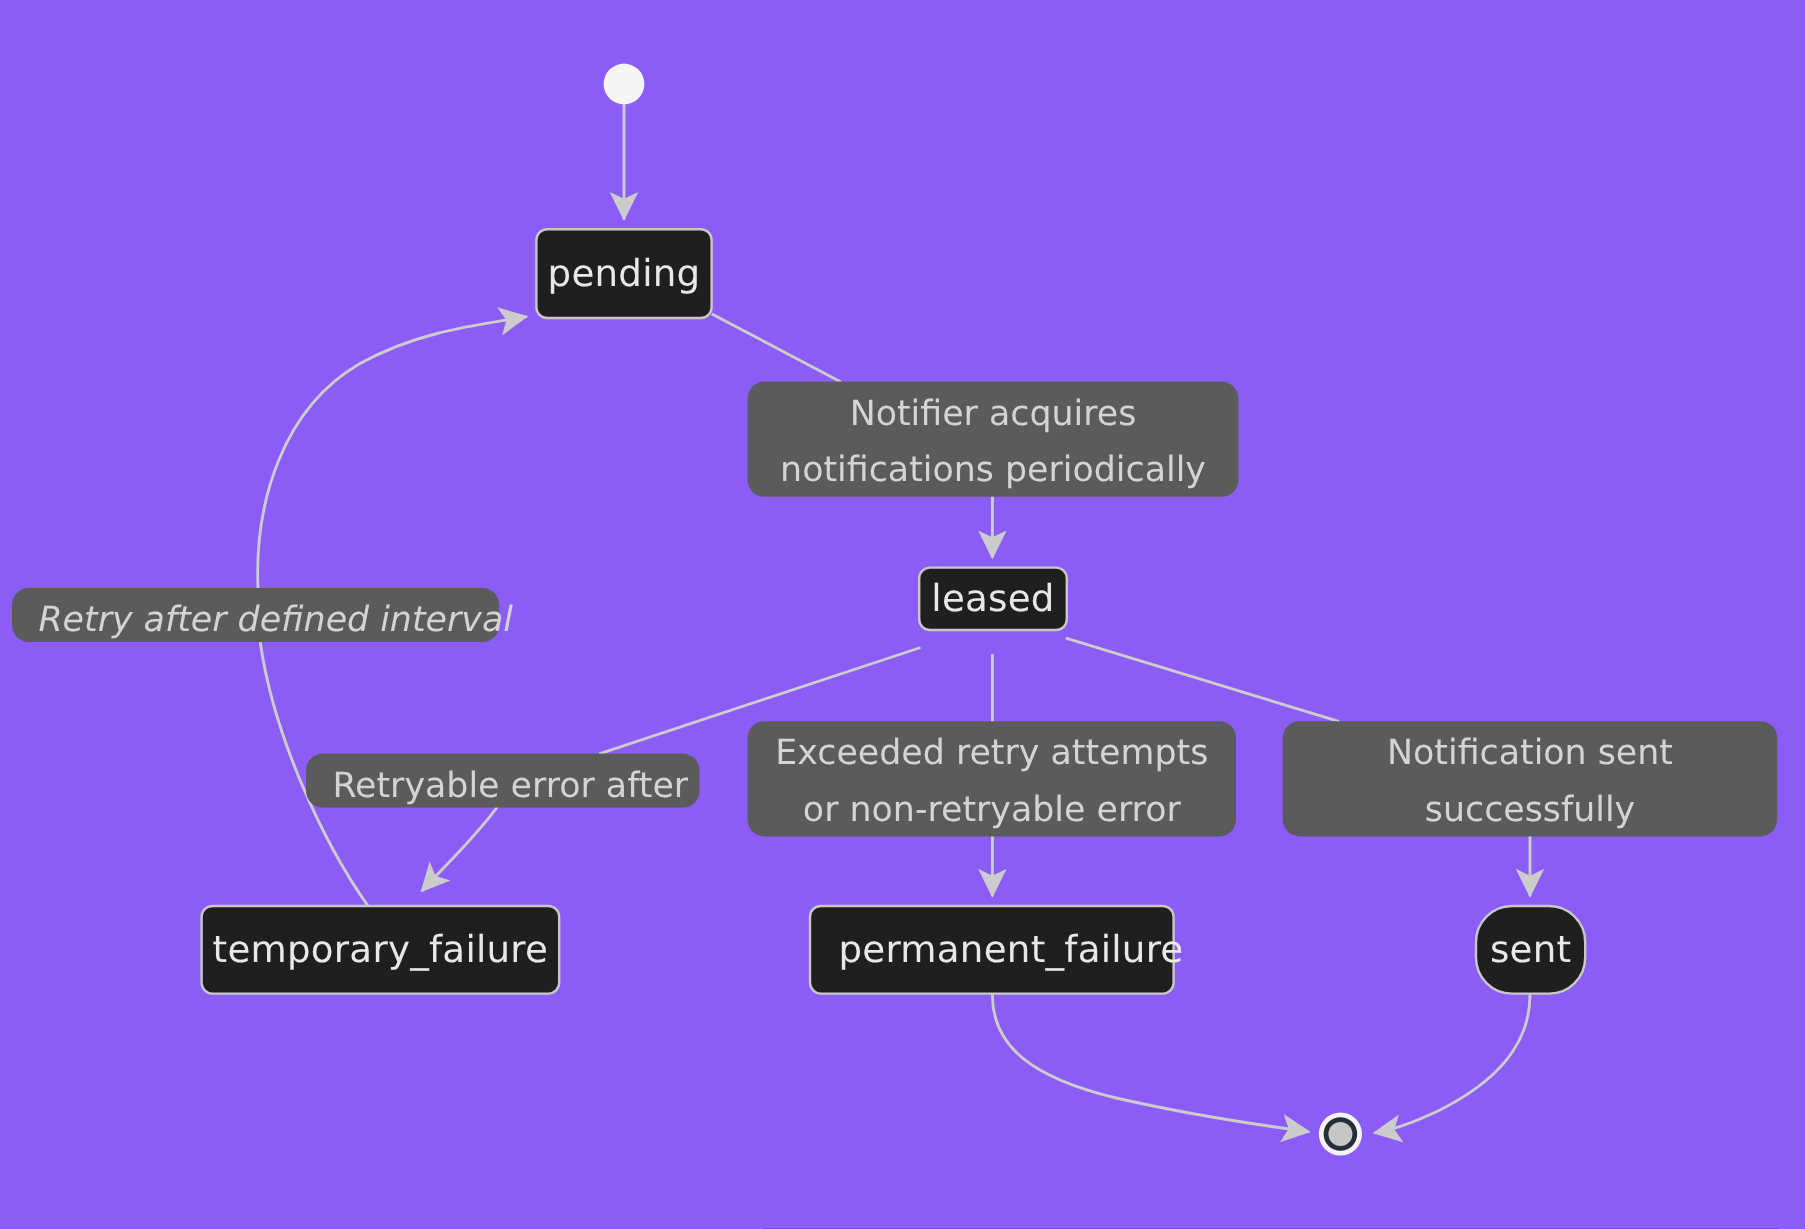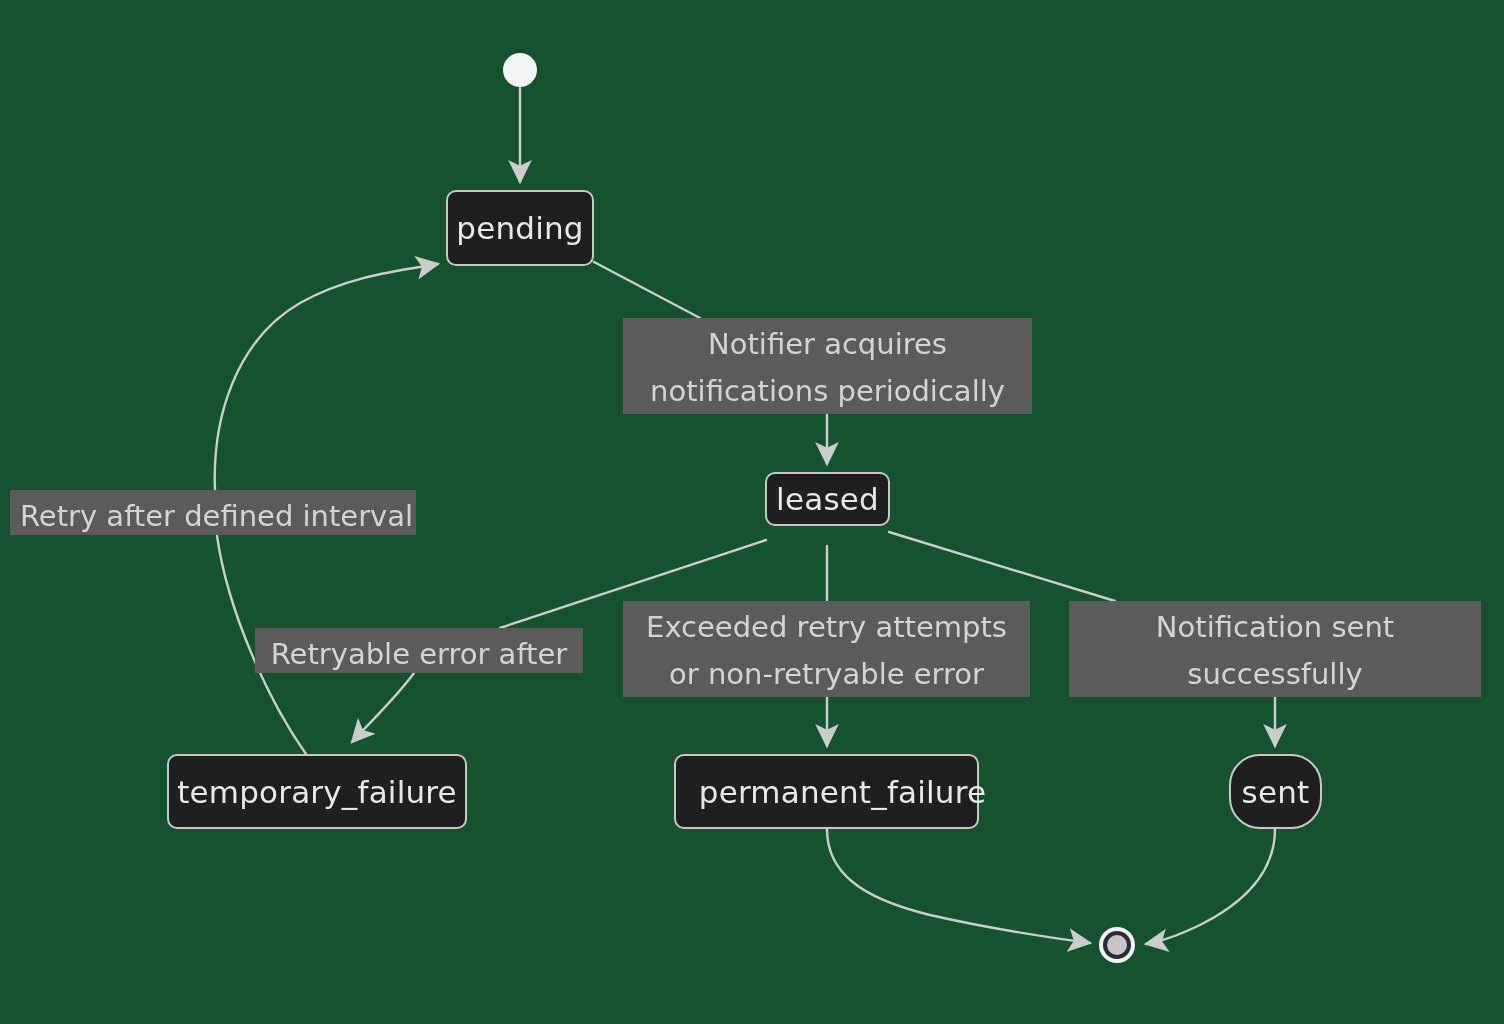--- a/index.html
+++ b/index.html
@@ -18,7 +18,7 @@
     position: relative;
     width: 1504px;
     height: 1024px;
-    background: #14532d;
+    background: #8b5cf6;
   }
   svg#edges {
     position: absolute;

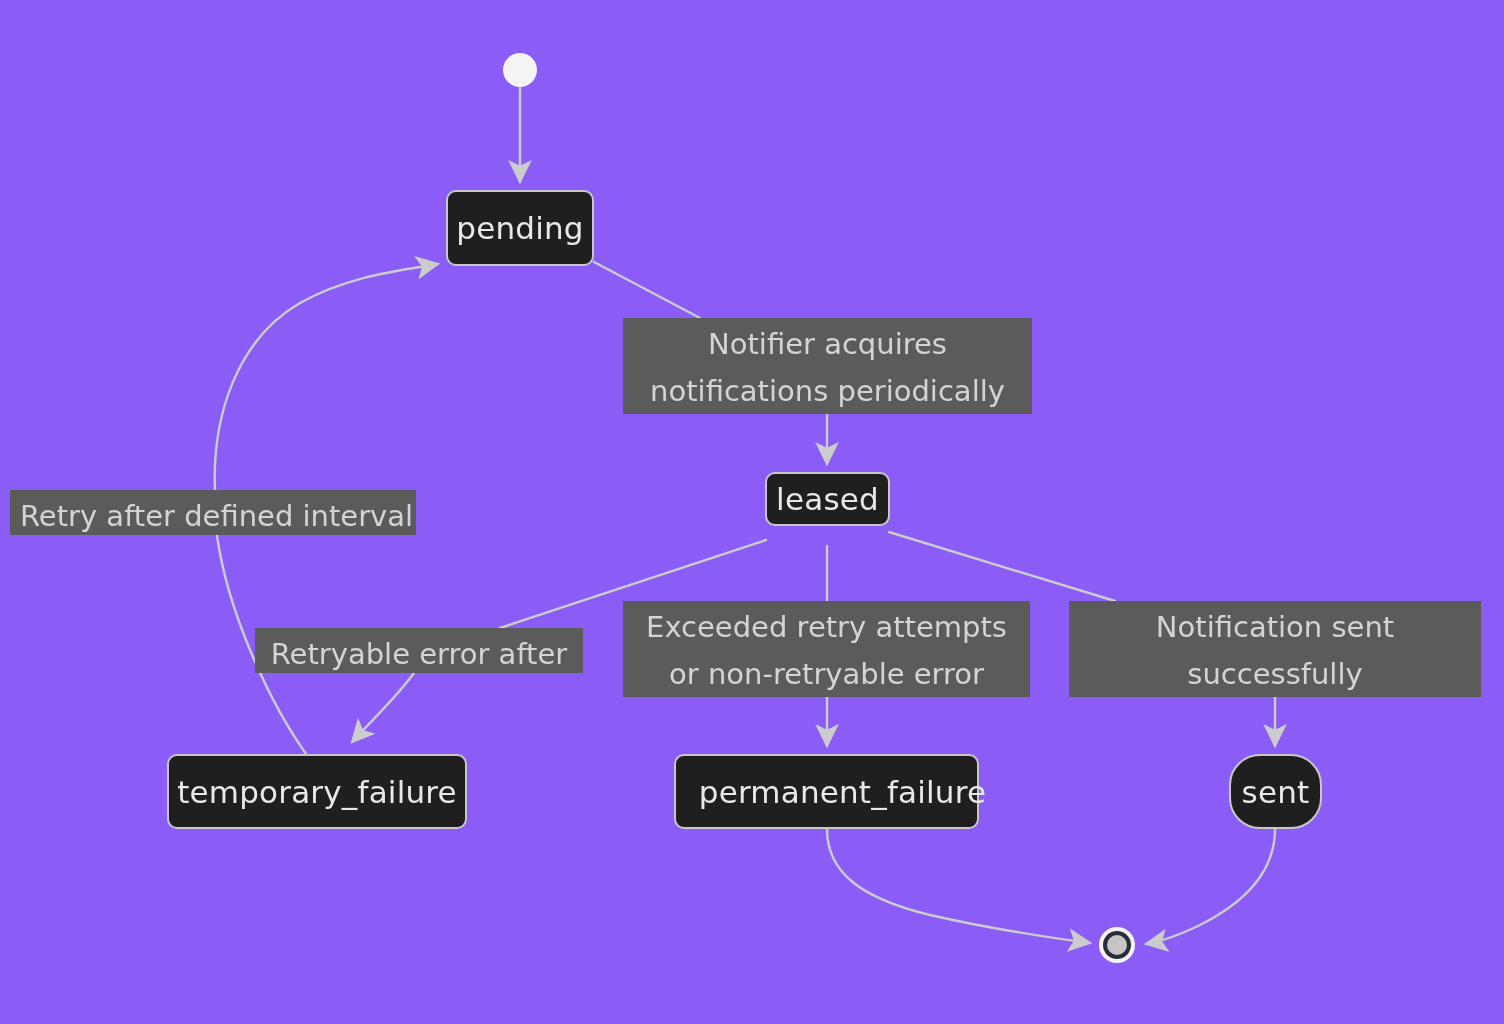--- a/index.html
+++ b/index.html
@@ -52,9 +52,10 @@
     font-family: "DejaVu Sans", sans-serif;
     line-height: 1.62;
     text-align: center;
-    padding: 3px 10px;
+    padding: 3px 22px;
     white-space: pre;
     z-index: 2;
+    border-radius: 14px;
   }
   .edge-label.left-clipped {
     text-align: left;

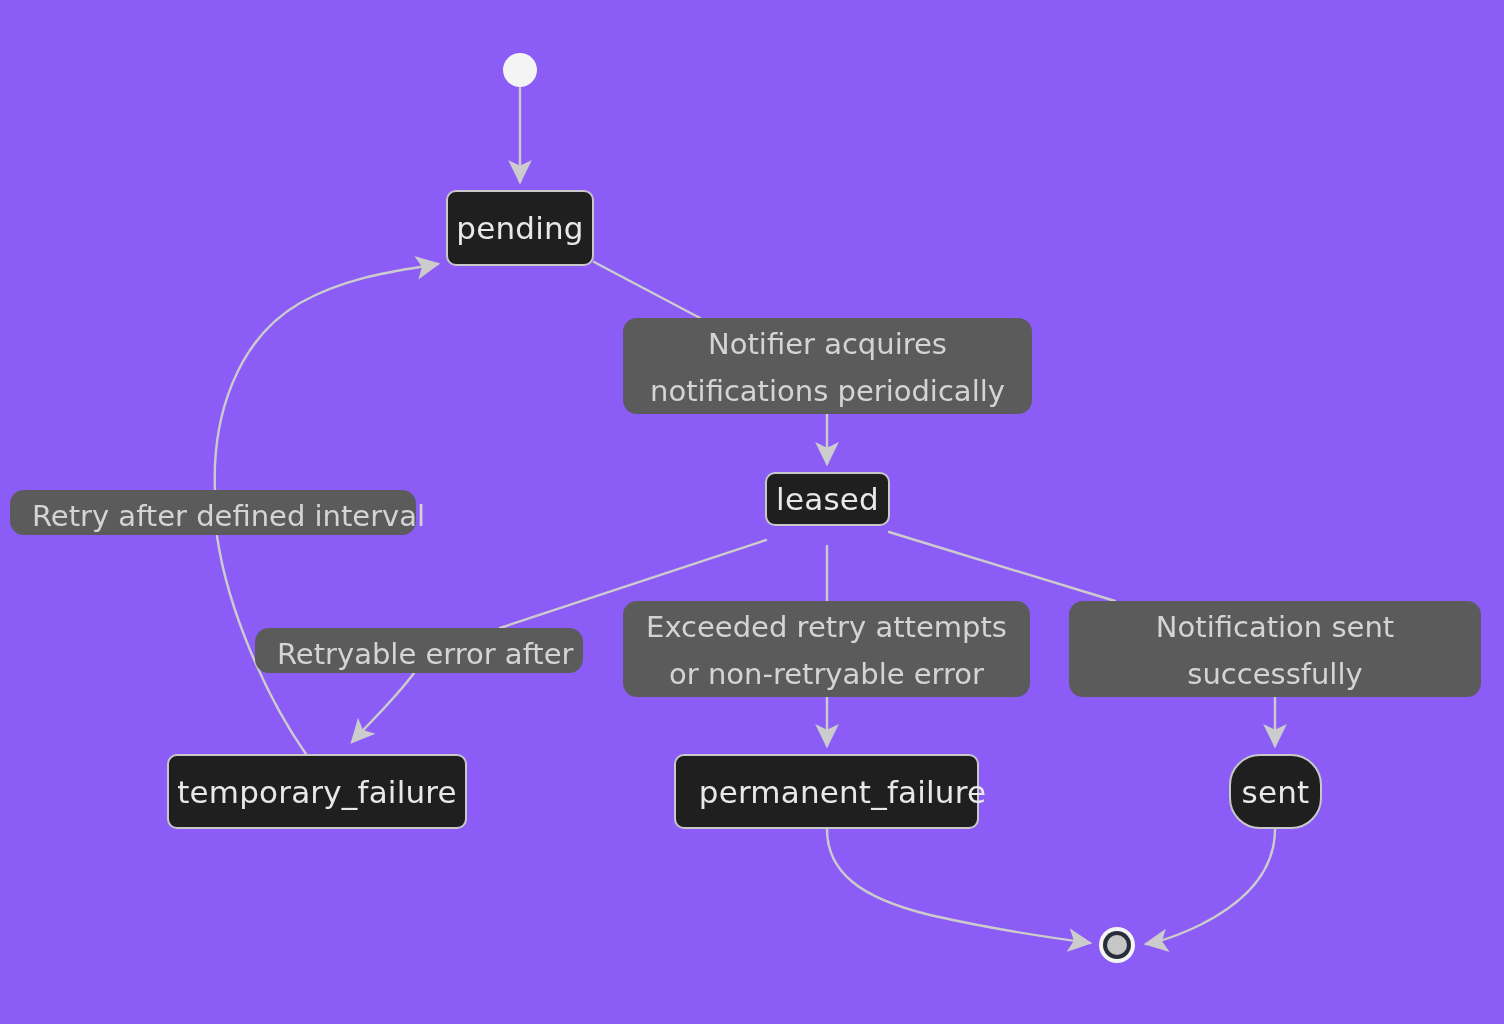--- a/index.html
+++ b/index.html
@@ -59,6 +59,7 @@
   }
   .edge-label.left-clipped {
     text-align: left;
+    font-style: italic;
   }
   .marker-circle {
     position: absolute;

